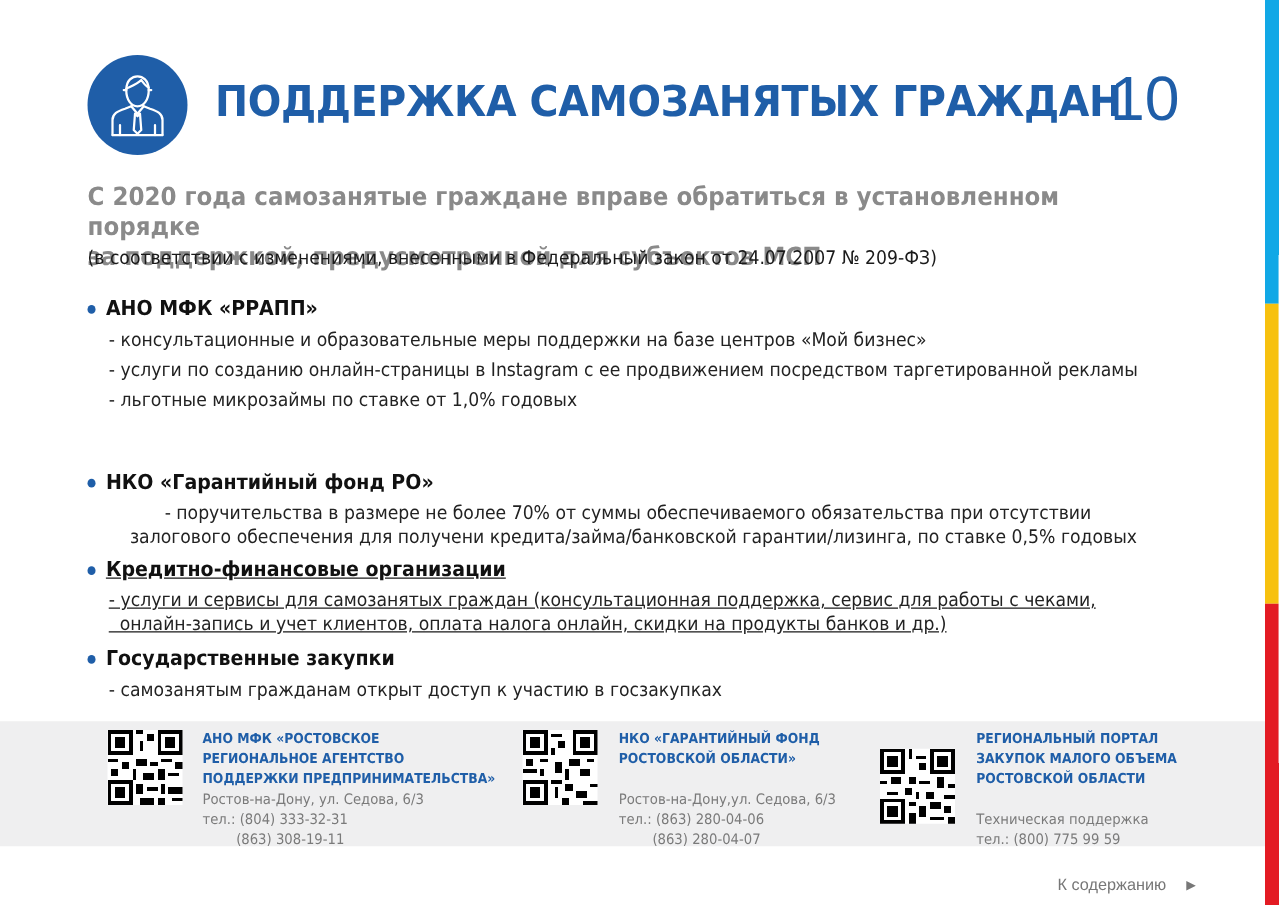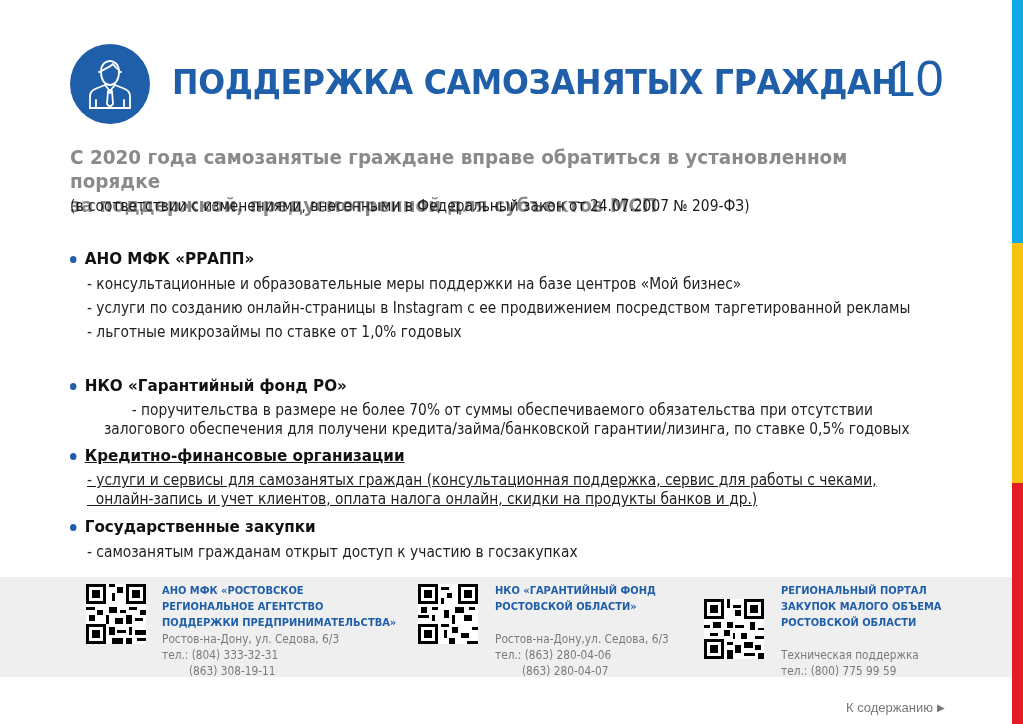--- a/index.html
+++ b/index.html
@@ -109,7 +109,7 @@
 </div>
 <div class="intro-note">(в соответствии с изменениями, внесенными в Федеральный закон от 24.07.2007 № 209-ФЗ)</div>
 
-<div class="section" style="top:248px;">
+<div class="section" style="top:236px;">
   <div class="section-title">
     <span class="bullet"></span>
     <span>АНО МФК «РРАПП»</span>

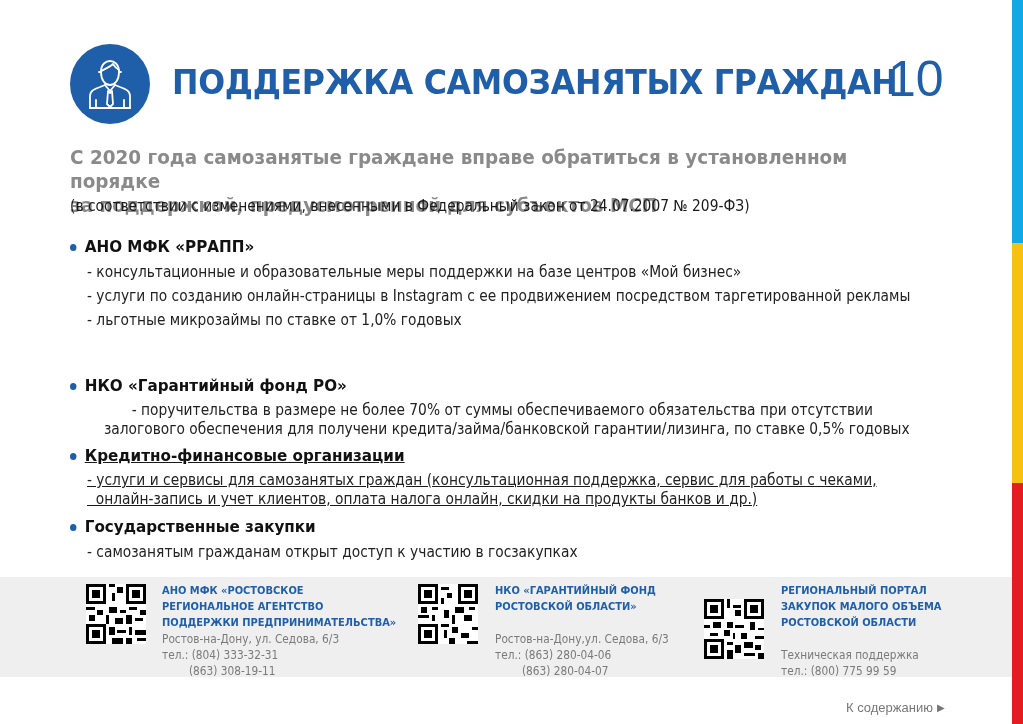--- a/index.html
+++ b/index.html
@@ -75,7 +75,7 @@
     .toc-link {
       position: absolute; left: 846px; top: 700px;
       font-family: "Liberation Sans", sans-serif; font-size: 13px; color: #777;
-      display: flex; align-items: center; gap: 4px; cursor: pointer;
+      display: flex; align-items: center; gap: 16px; cursor: pointer;
     }
     .toc-arrow { font-size: 10px; color: #777; }
   </style>

